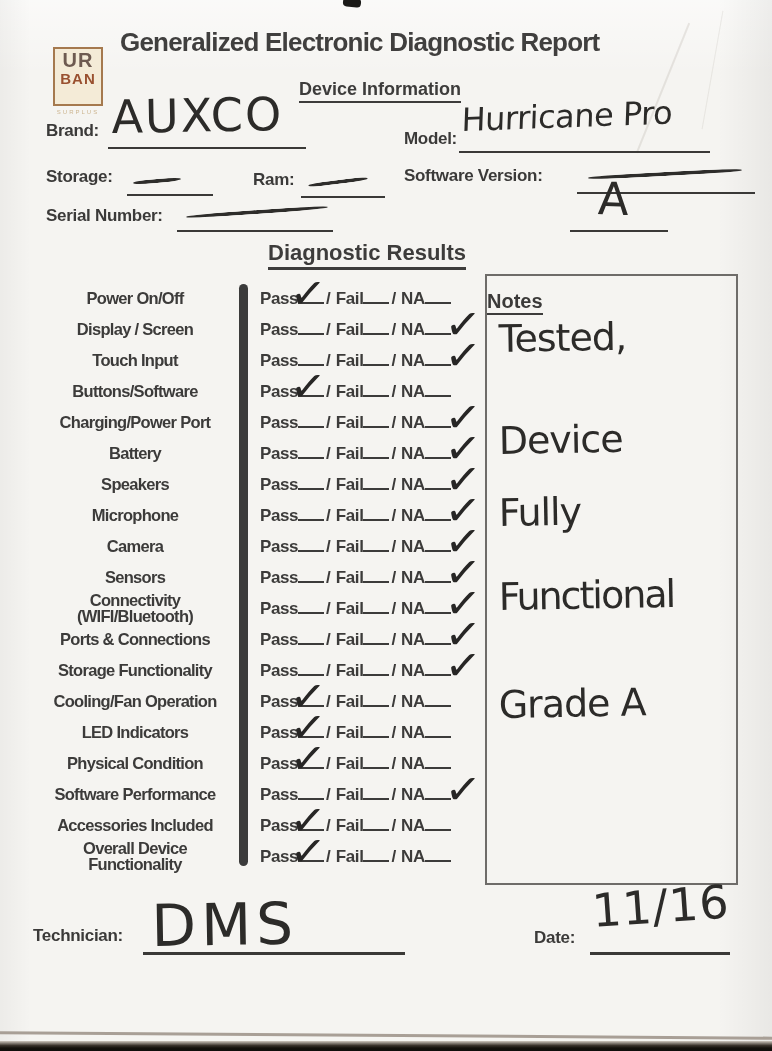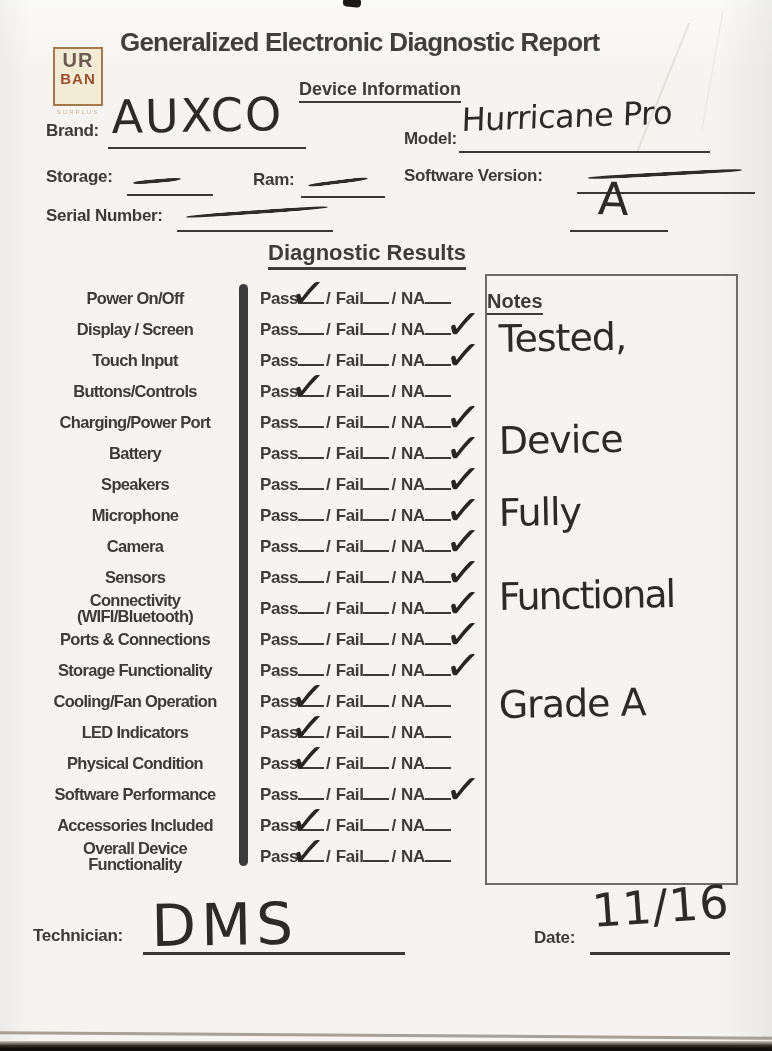--- a/index.html
+++ b/index.html
@@ -130,7 +130,7 @@
           <div class="diag-results"><span class="opt">Pass</span><span class="blank"></span><span class="sep">/ </span><span class="opt">Fail</span><span class="blank"></span><span class="sep">/ </span><span class="opt">NA</span><span class="blank"></span><span class="check na">✓</span></div>
         </div>
         <div class="diag-row">
-          <div class="diag-label">Buttons/Controls</div>
+          <div class="diag-label">Buttons/Software</div>
           <div class="diag-results"><span class="opt">Pass</span><span class="blank"></span><span class="sep">/ </span><span class="opt">Fail</span><span class="blank"></span><span class="sep">/ </span><span class="opt">NA</span><span class="blank"></span><span class="check pass">✓</span></div>
         </div>
         <div class="diag-row">

